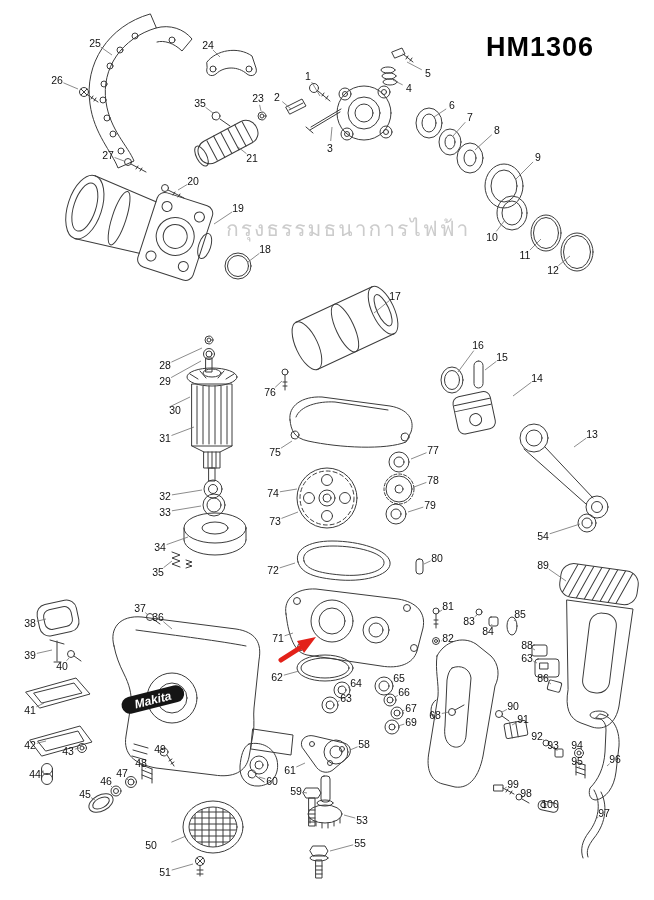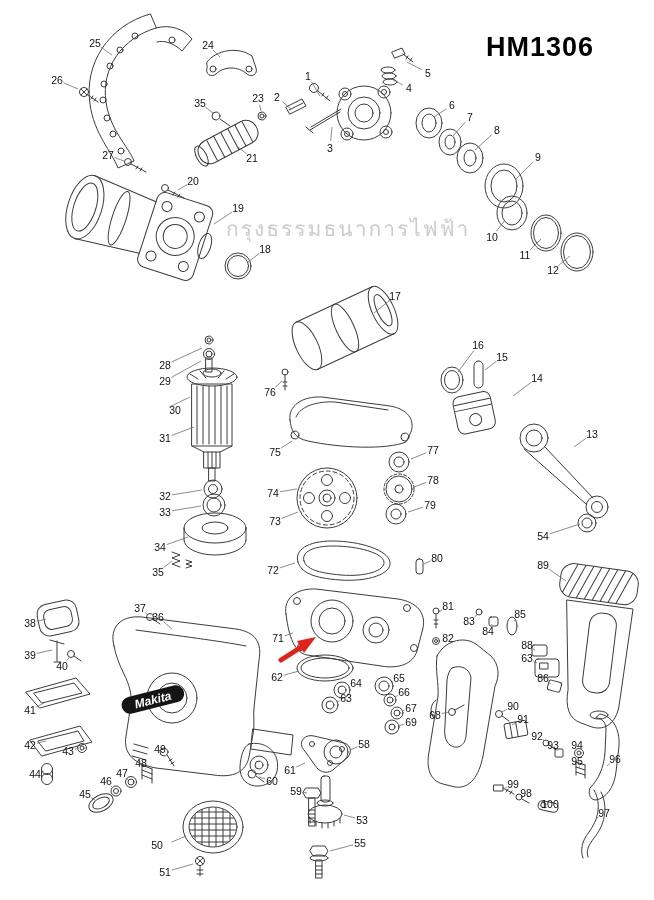--- a/index.html
+++ b/index.html
@@ -539,7 +539,7 @@
       <span class="callout" style="left: 122px; top: 773px;">47</span>
       <span class="callout" style="left: 141px; top: 763px;">48</span>
       <span class="callout" style="left: 160px; top: 749px;">49</span>
-      <span class="callout" style="left: 157px; top: 845px; text-align: center;">50</span>
+      <span class="callout" style="left: 151px; top: 845px; text-align: center;">50</span>
       <span class="callout" style="left: 165px; top: 872px;">51</span>
       <span class="callout" style="left: 362px; top: 820px;">53</span>
       <span class="callout" style="left: 543px; top: 536px;">54</span>

